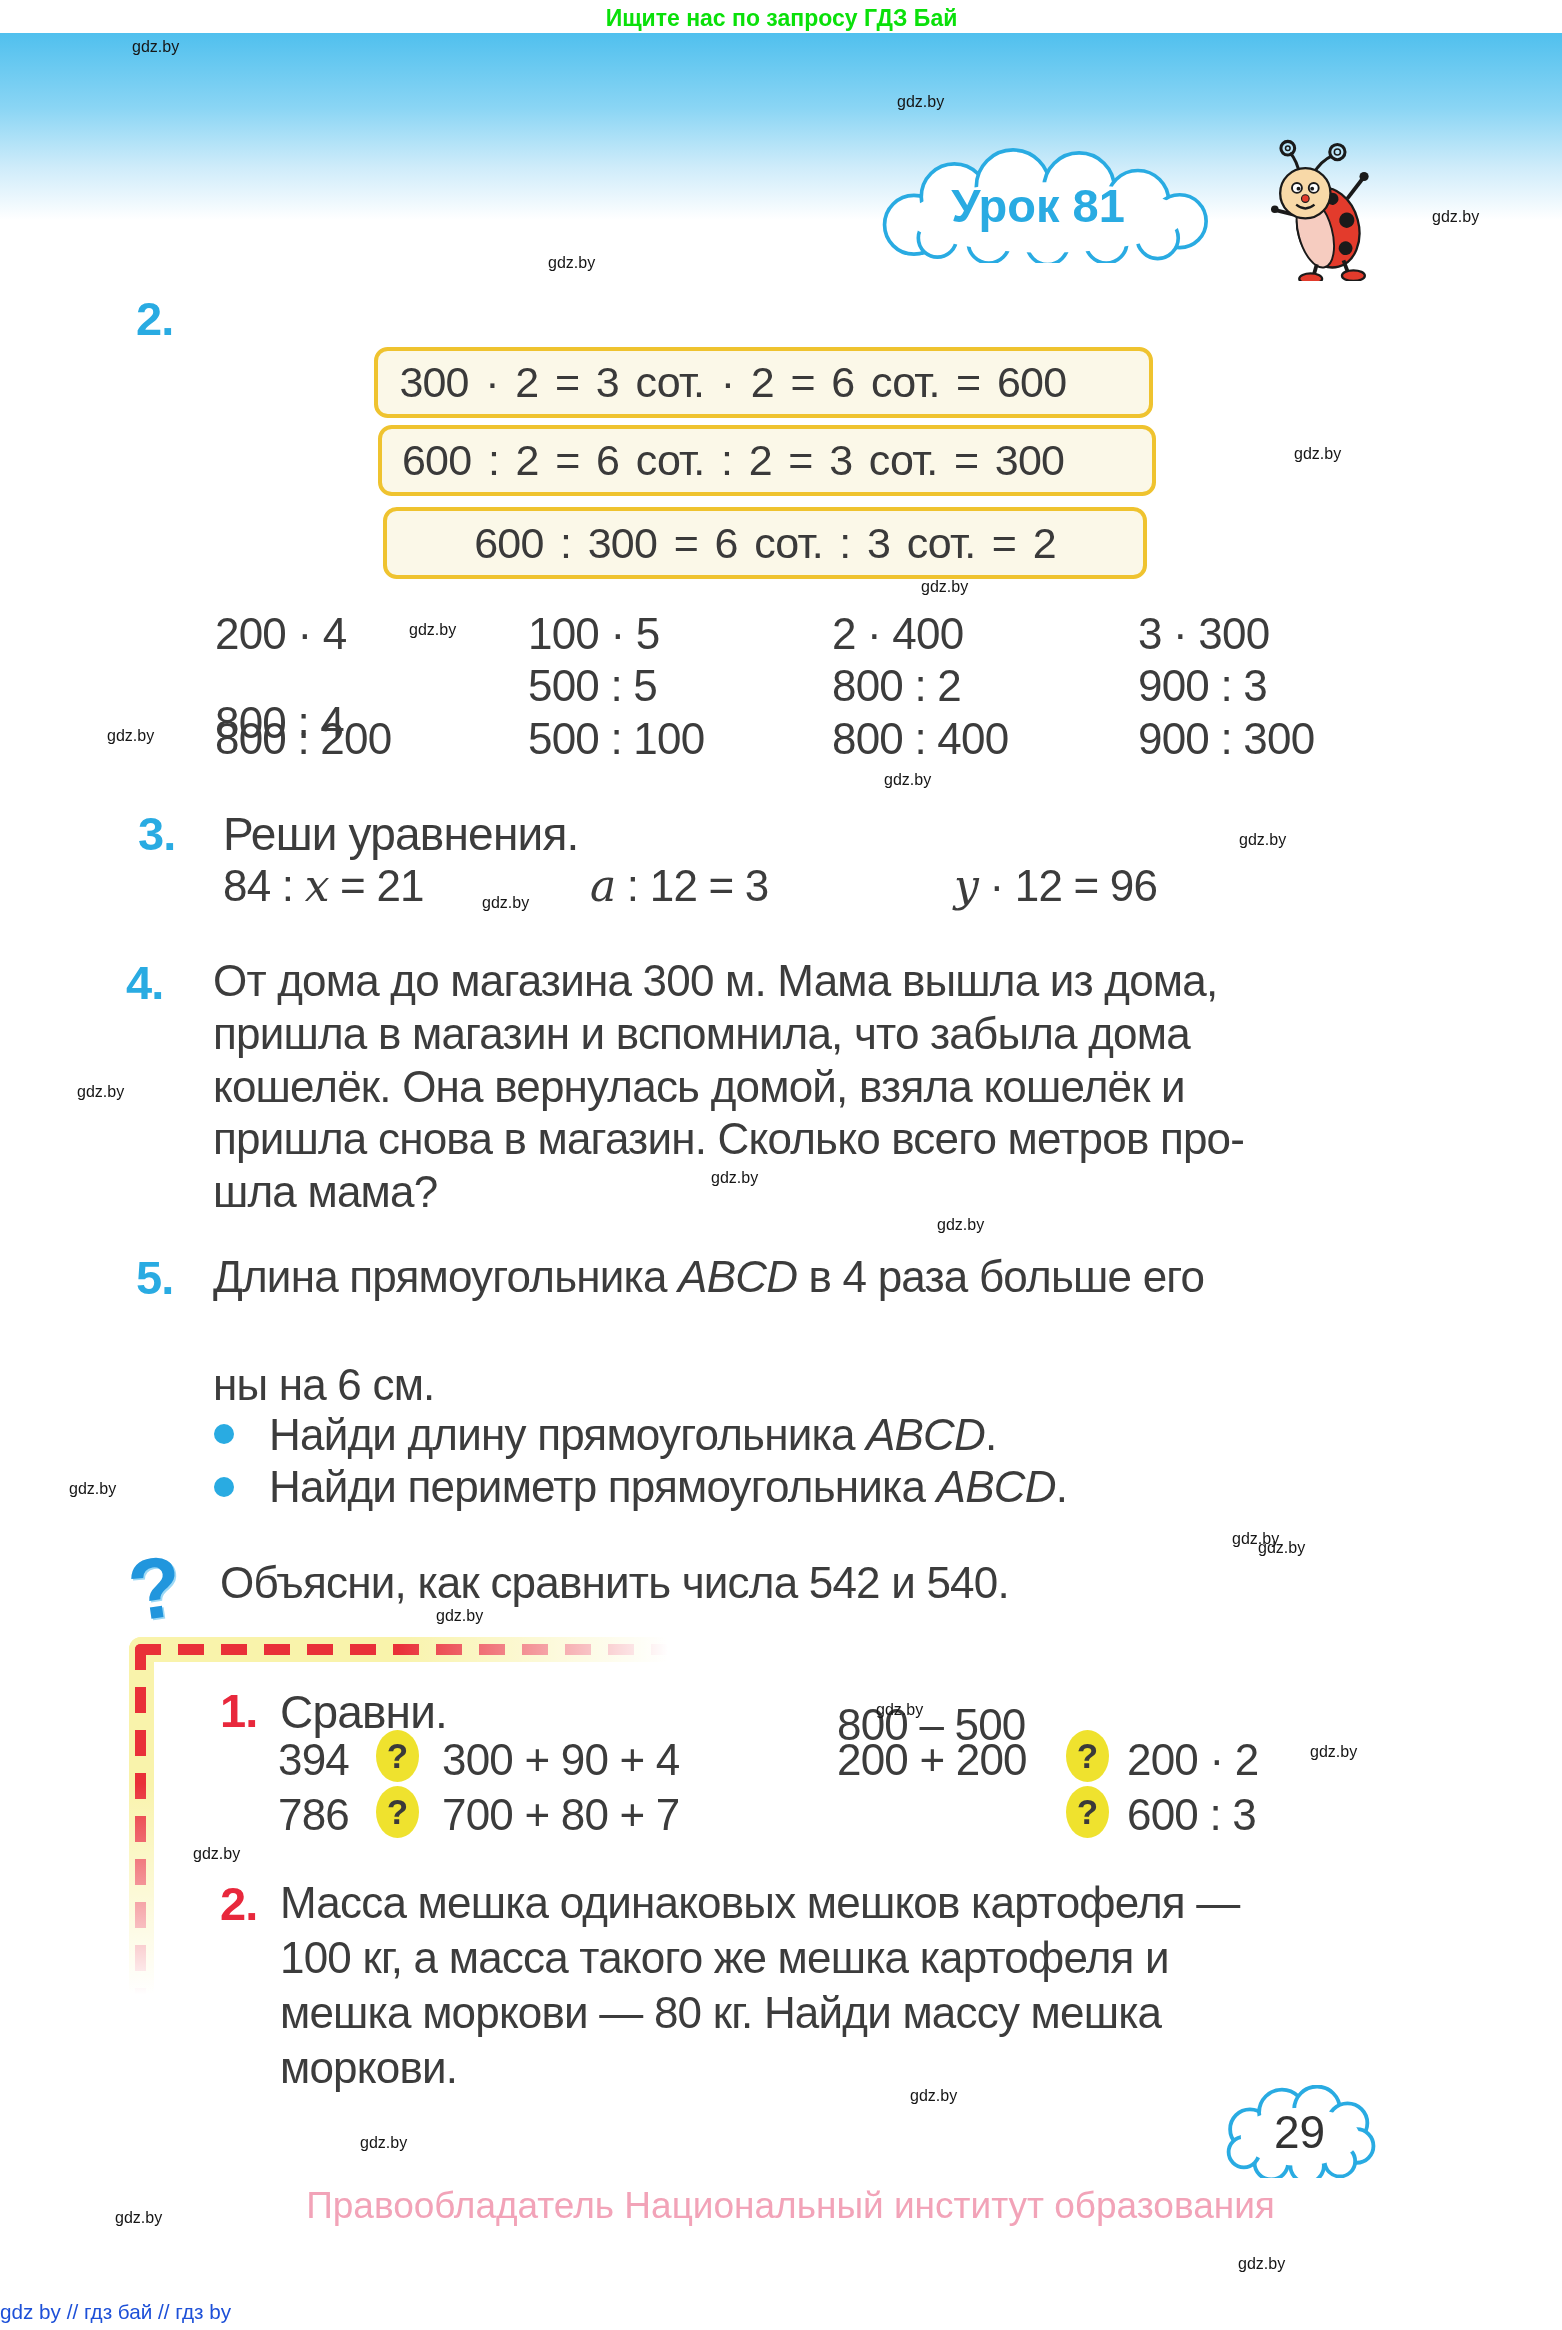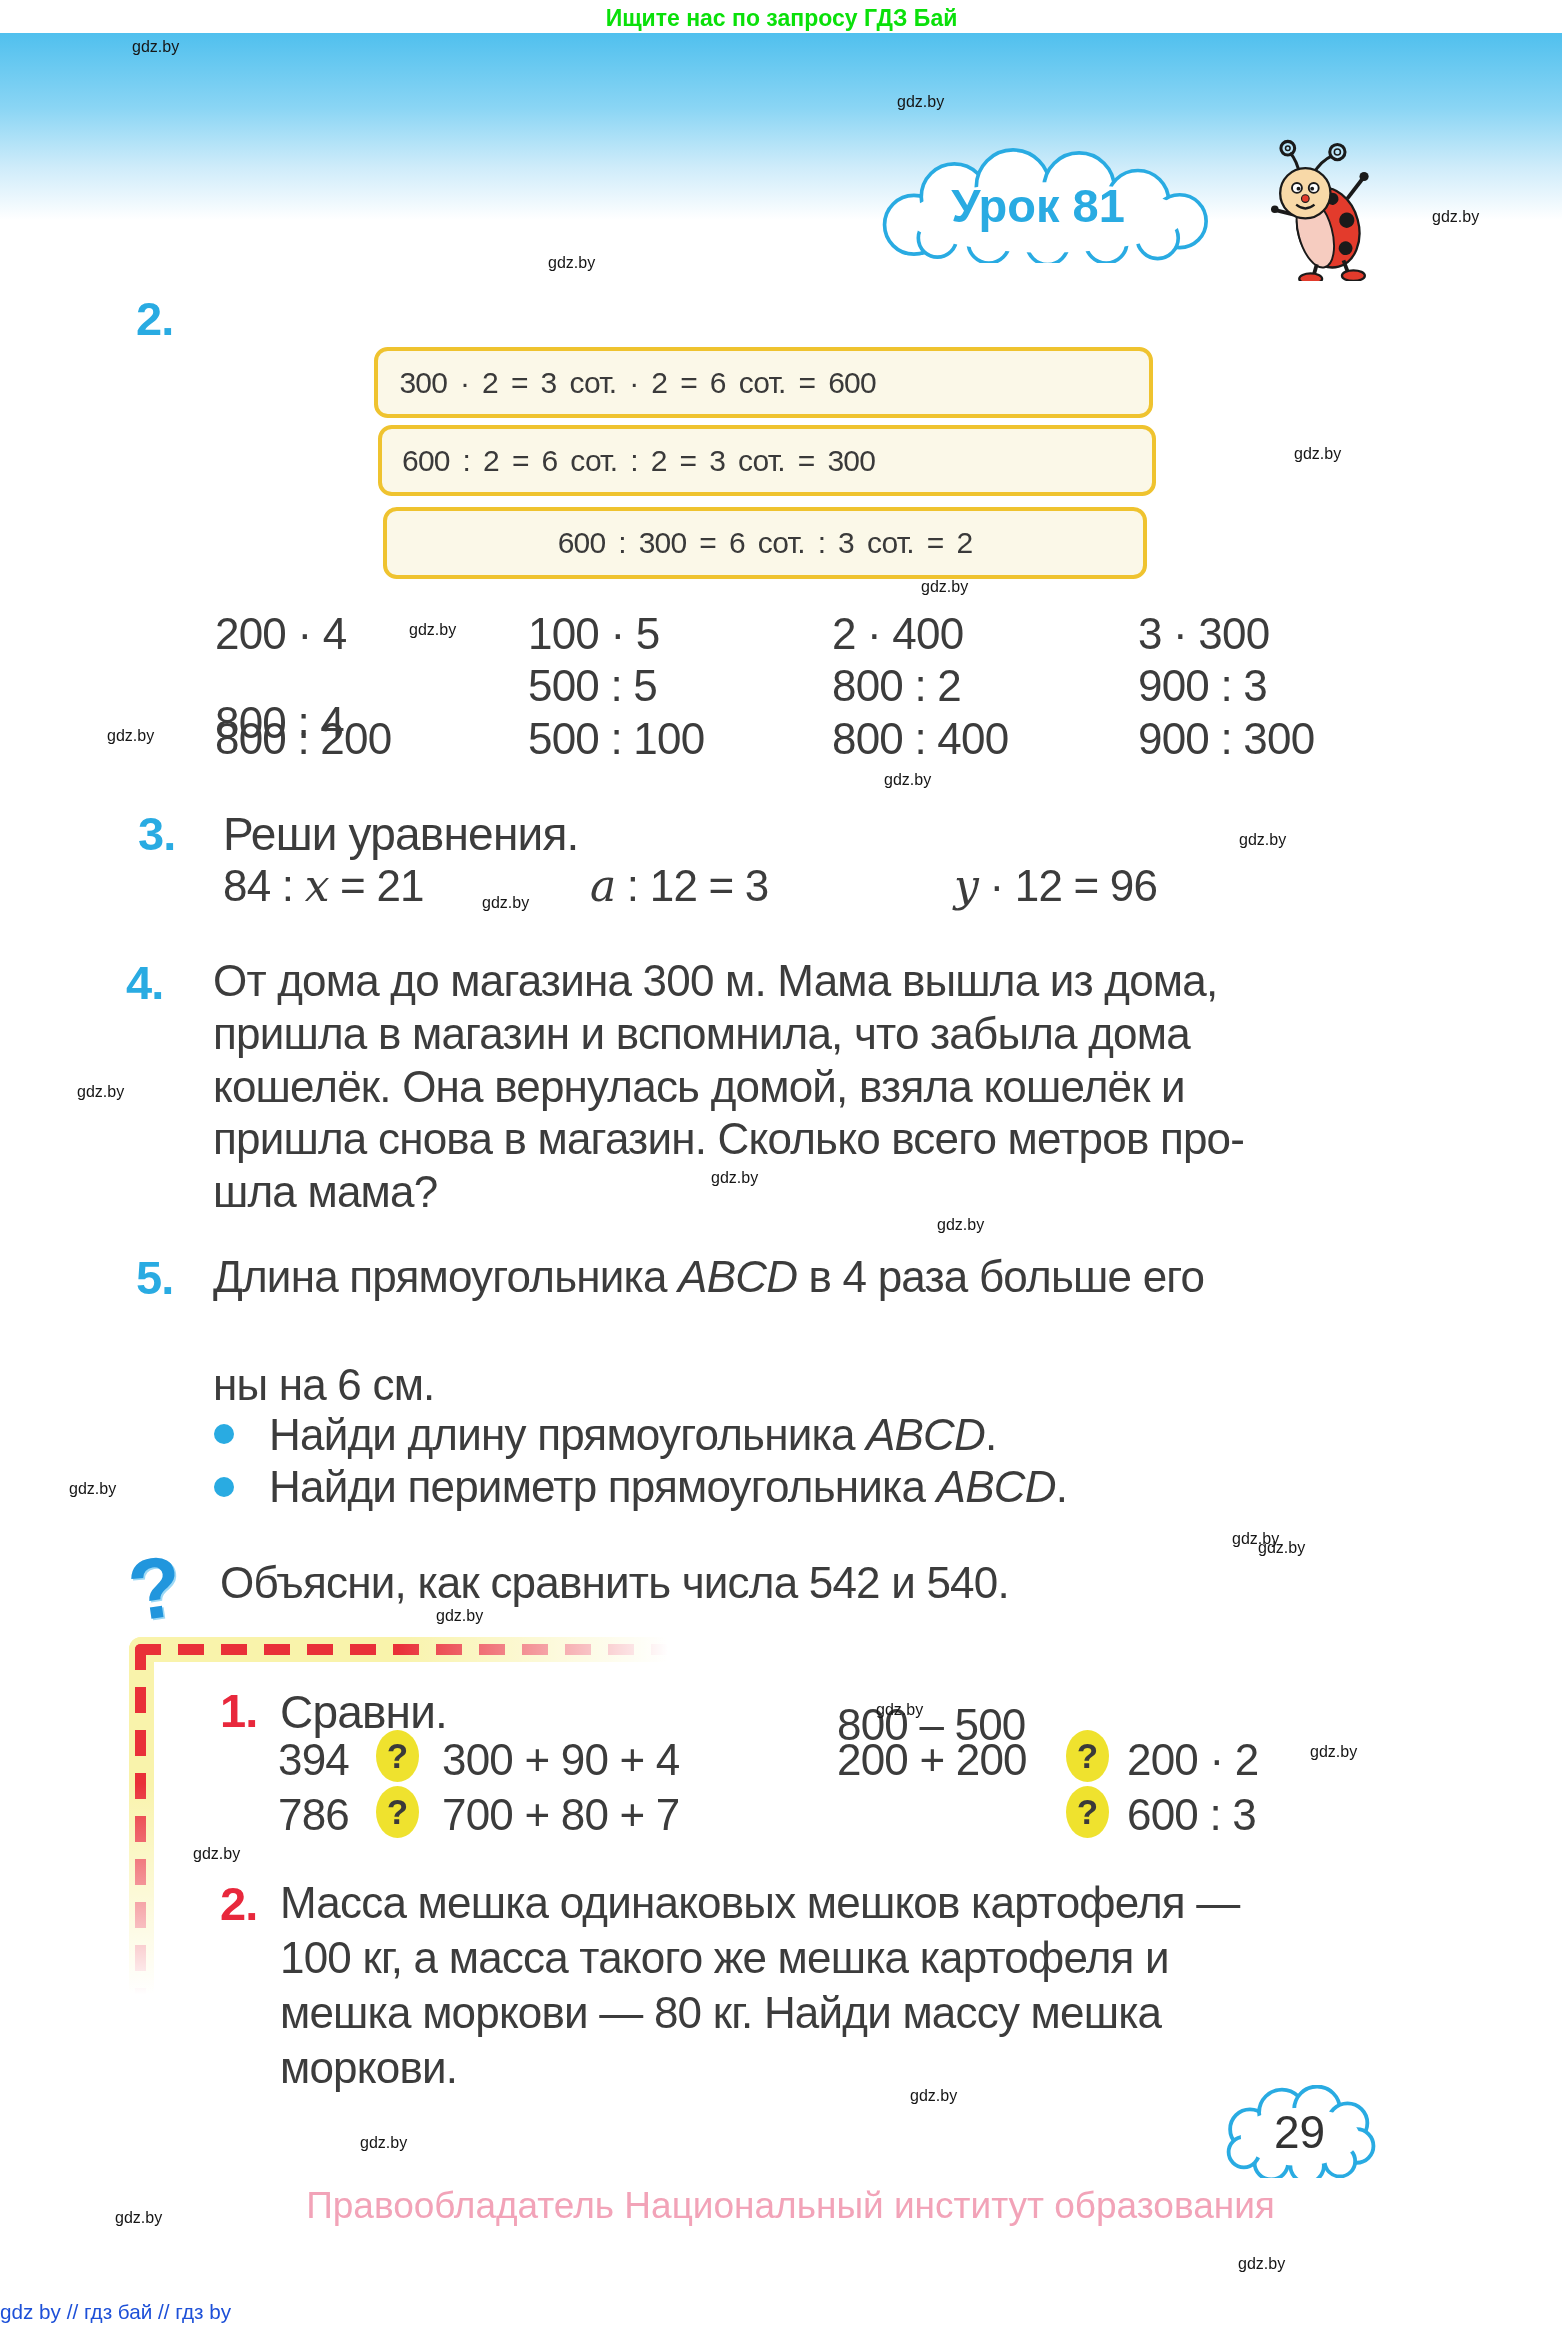--- a/index.html
+++ b/index.html
@@ -15,7 +15,7 @@
   .txt{font-size:44px;color:#3c3c3c;letter-spacing:-0.8px;}
   .ttl{font-size:46px;color:#3c3c3c;letter-spacing:-0.8px;}
   .ex-box{background:#fbf8e8;border:4.6px solid #efc32f;border-radius:13.8px;
-          display:flex;align-items:center;font-size:30px;color:#3a3a3a;letter-spacing:-0.8px;word-spacing:5.4px;}
+          display:flex;align-items:center;font-size:43px;color:#3a3a3a;letter-spacing:-0.8px;word-spacing:5.4px;}
   .ivar{font-family:"DejaVu Serif",serif;font-style:italic;}
   .it{font-style:italic;}
   .bullet{width:20px;height:20px;border-radius:50%;background:#29abe2;}

